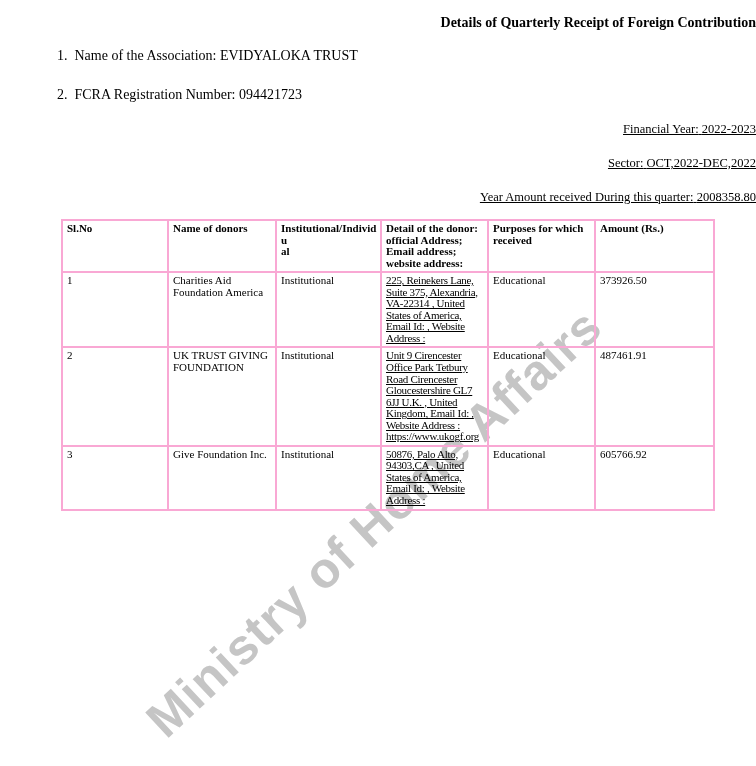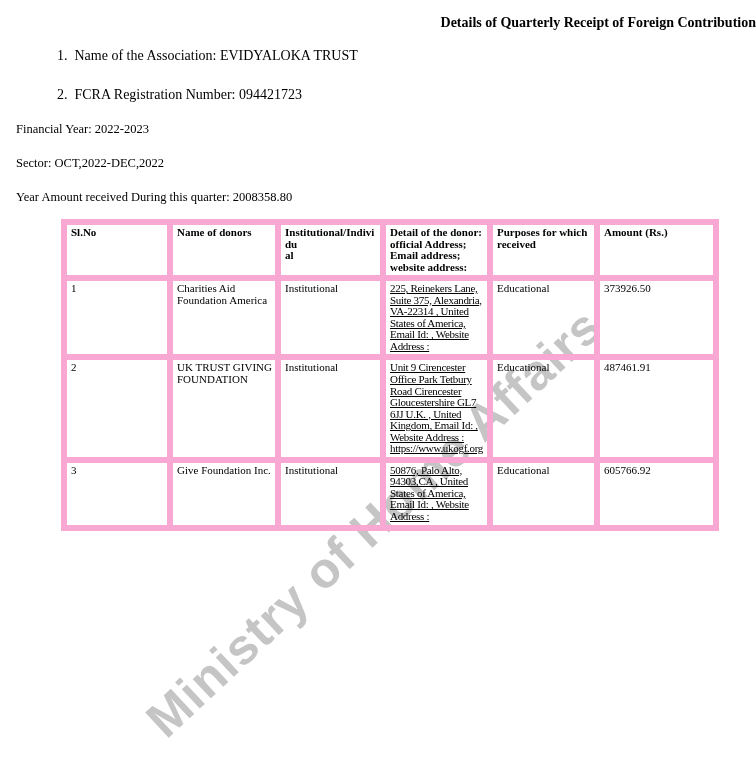--- a/index.html
+++ b/index.html
@@ -23,7 +23,7 @@
   .item{margin:23px 20px 0 57px;font-size:14px;}
   .item.first{margin-top:17px;}
   .item .num{display:inline-block;margin-right:7px;}
-  .centerline{margin:19px 0 0 16px;text-align:left;font-size:12.5px;}
+  .centerline{margin:19px 0 0 4px;text-align:right;font-size:12.5px;text-decoration:underline;}
   table.donors{
     border-collapse:collapse;table-layout:fixed;
     width:652px;margin:14px 0 0 61px;

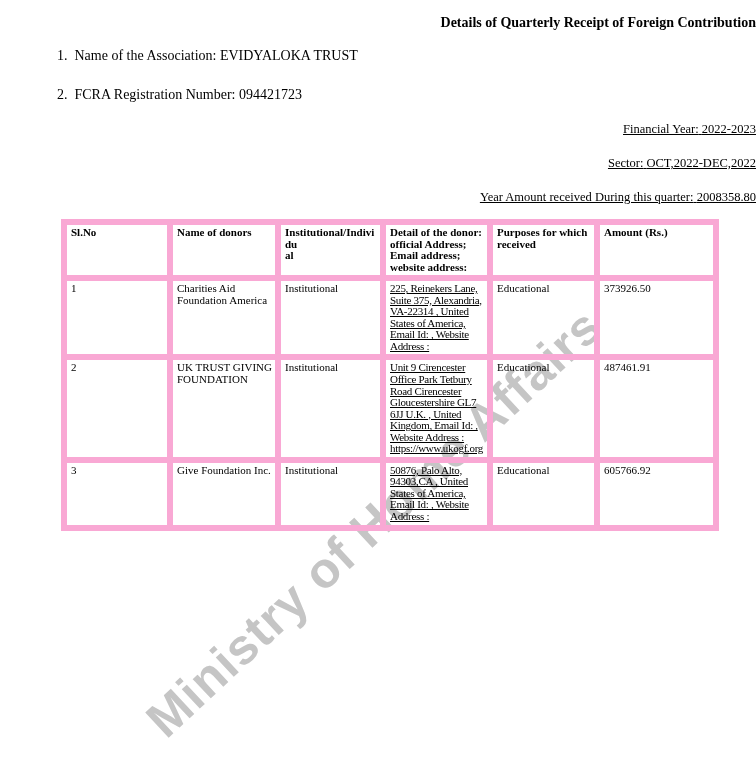--- a/index.html
+++ b/index.html
@@ -30,7 +30,7 @@
     background:transparent;
   }
   table.donors th, table.donors td{
-    border:6px solid #f9a8d4;vertical-align:top;text-align:left;
+    border:2px solid #f9a8d4;vertical-align:top;text-align:left;
     padding:2px 3px 2px 4px;font-size:11px;line-height:1.05;
     white-space:pre-line;overflow-wrap:break-word;
     background:transparent;

